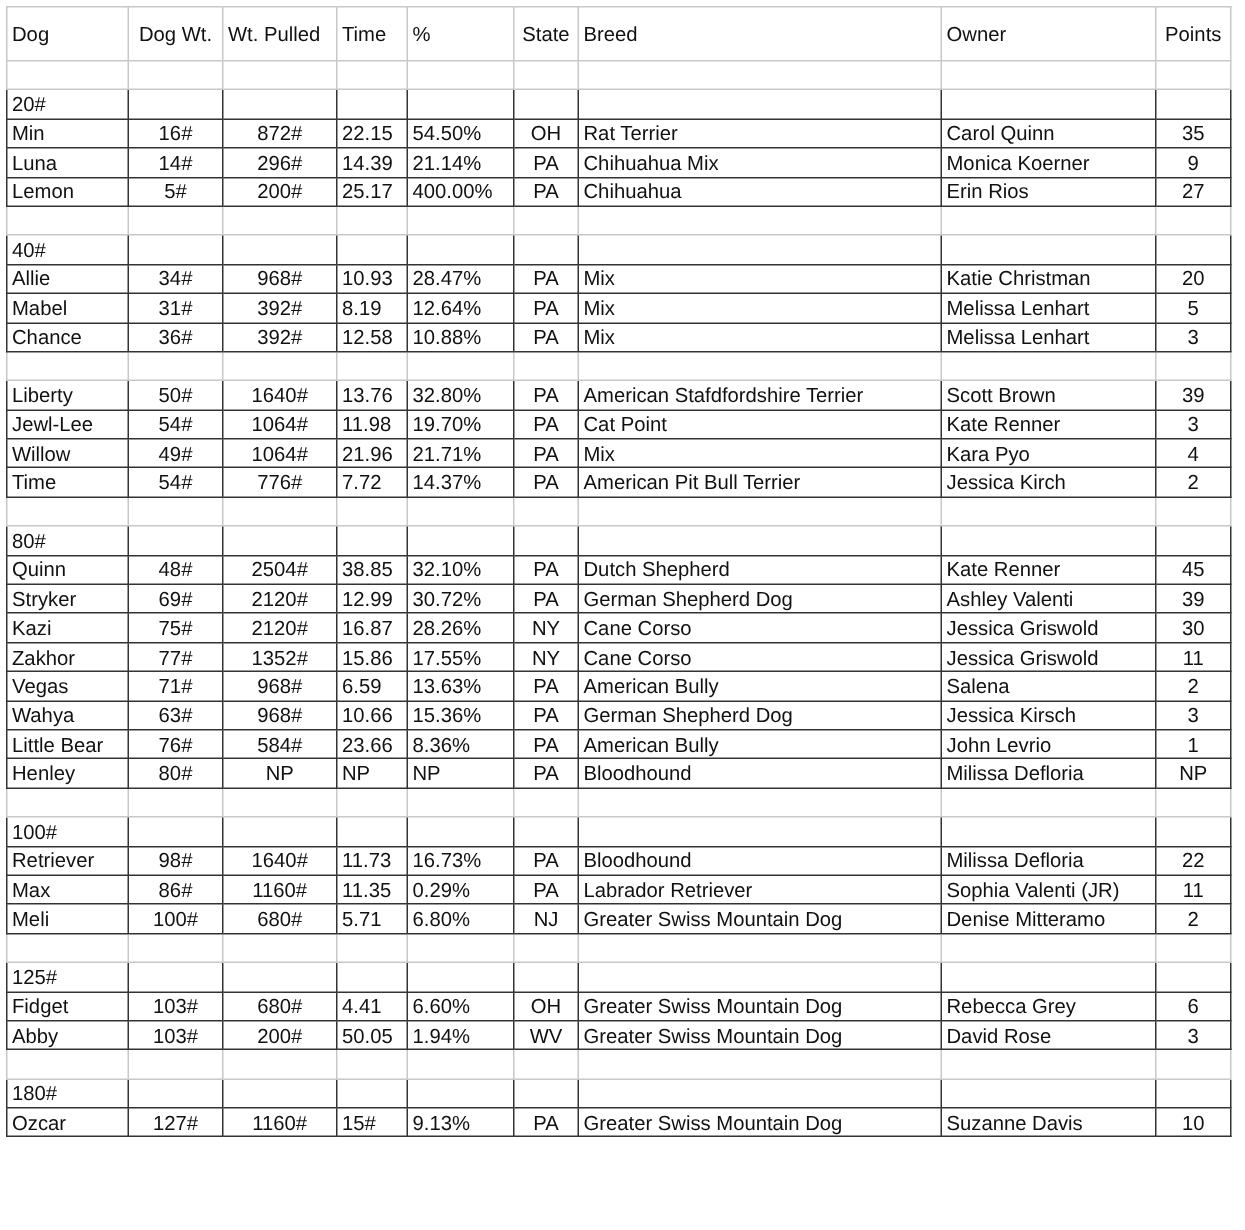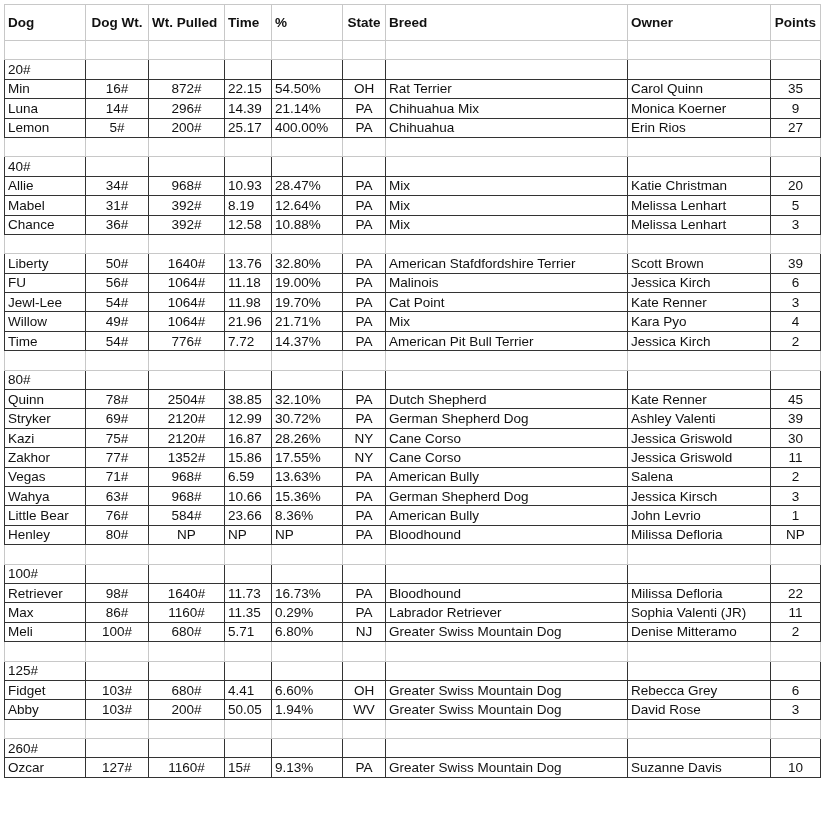--- a/index.html
+++ b/index.html
@@ -19,7 +19,7 @@
     white-space:nowrap; overflow:hidden; line-height:17px;
     border:1px solid #c8c8c8;
   }
-  th { font-weight:bold; text-align:left; height:36px; }
+  th { font-weight:normal; text-align:left; height:36px; }
   th.ctr, td.ctr { text-align:center; }
   tr.spacer td { border-left:1px solid #c8c8c8; border-right:1px solid #c8c8c8; border-top:1px solid #c8c8c8; }
   tr.group td, tr.entry td { border:1px solid #333; }

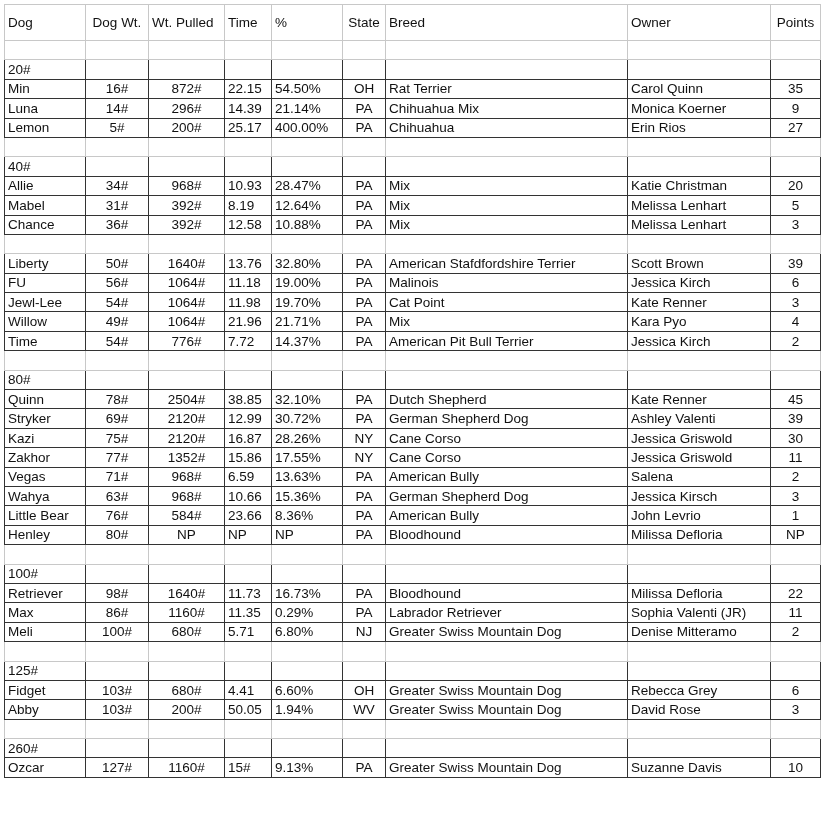--- a/index.html
+++ b/index.html
@@ -187,17 +187,6 @@
         <td class="ctr">39</td>
       </tr>
       <tr class="entry">
-        <td>FU</td>
-        <td class="ctr">56#</td>
-        <td class="ctr">1064#</td>
-        <td>11.18</td>
-        <td>19.00%</td>
-        <td class="ctr">PA</td>
-        <td>Malinois</td>
-        <td>Jessica Kirch</td>
-        <td class="ctr">6</td>
-      </tr>
-      <tr class="entry">
         <td>Jewl-Lee</td>
         <td class="ctr">54#</td>
         <td class="ctr">1064#</td>

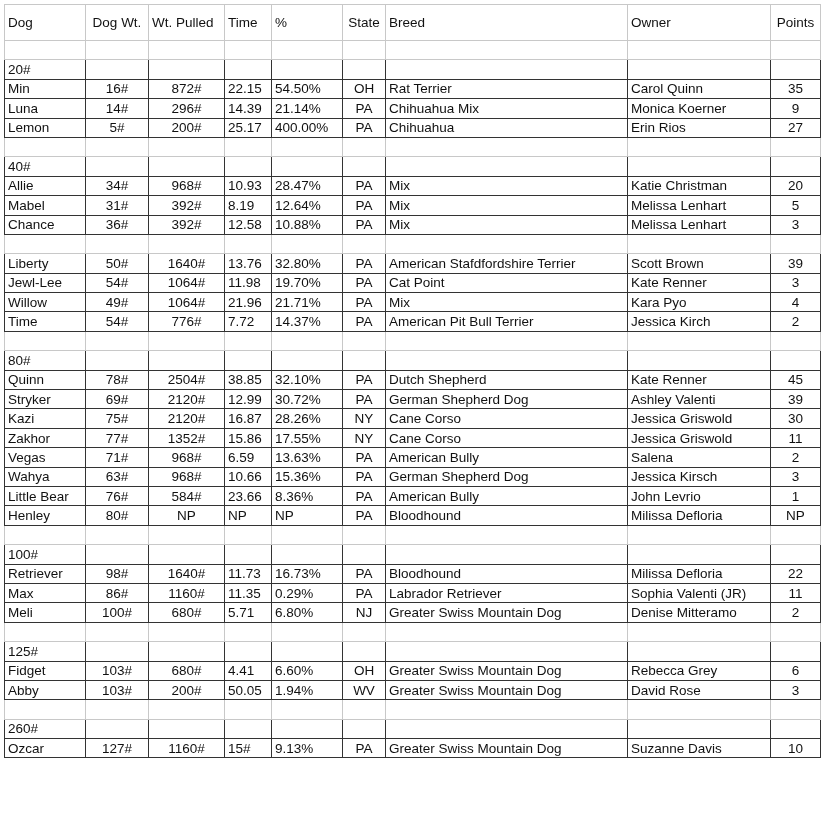--- a/index.html
+++ b/index.html
@@ -243,7 +243,7 @@
       </tr>
       <tr class="entry">
         <td>Quinn</td>
-        <td class="ctr">78#</td>
+        <td class="ctr">48#</td>
         <td class="ctr">2504#</td>
         <td>38.85</td>
         <td>32.10%</td>

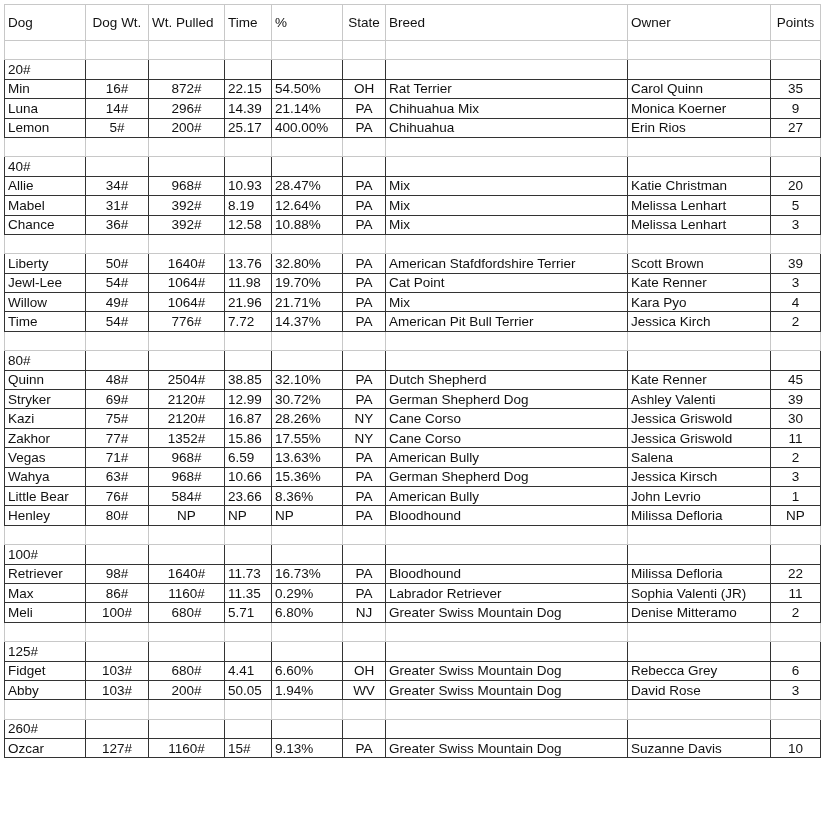--- a/index.html
+++ b/index.html
@@ -440,7 +440,7 @@
         <td></td>
       </tr>
       <tr class="group">
-        <td>260#</td>
+        <td>180#</td>
         <td></td>
         <td></td>
         <td></td>

